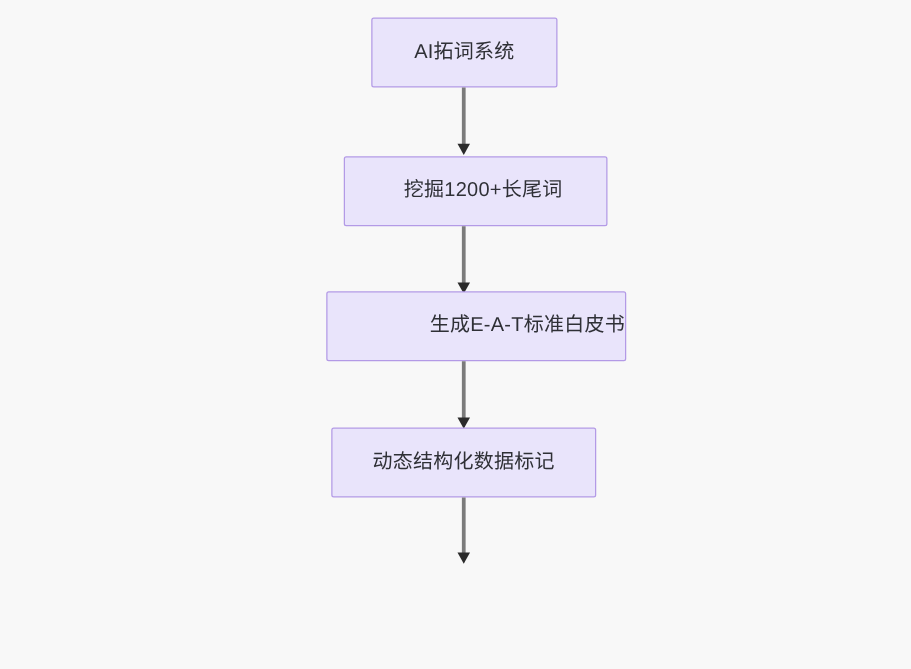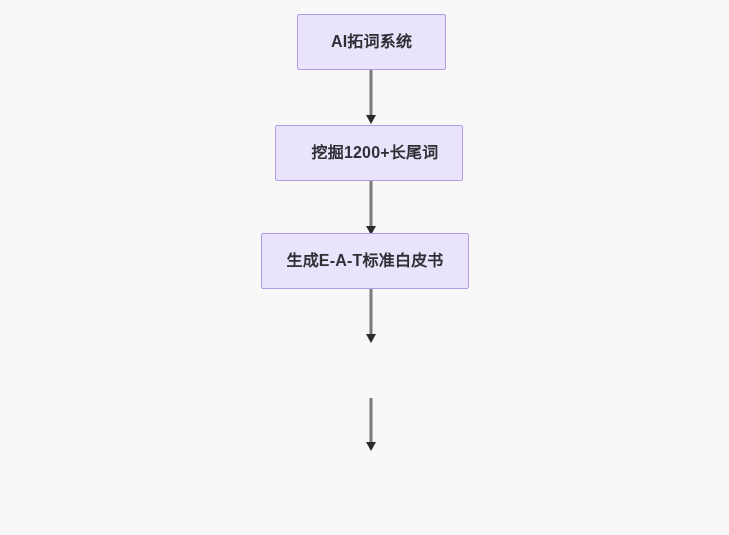--- a/index.html
+++ b/index.html
@@ -20,7 +20,6 @@
     width: 729px;
     height: 535px;
     box-sizing: border-box;
-    font-weight: bold;
   }
 
   .node {

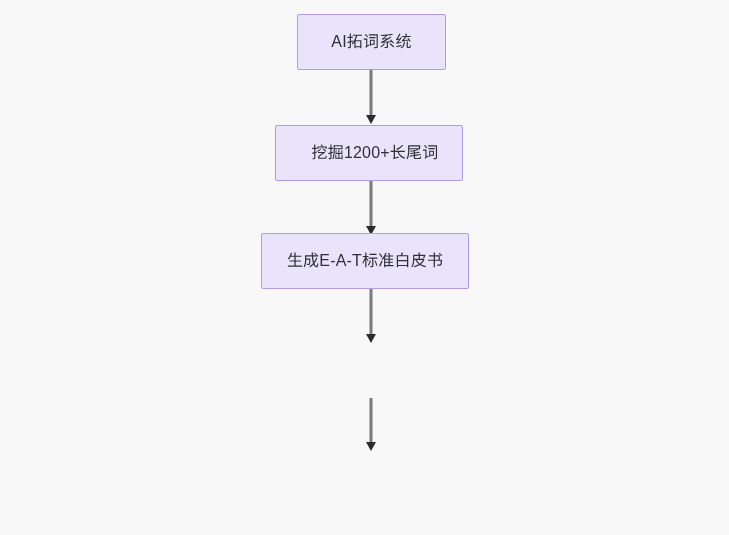--- a/index.html
+++ b/index.html
@@ -71,7 +71,7 @@
   <div class="edge" style="left:371px; top:70px; height:47px;"></div>
   <div class="edge-head" style="left:371px; top:115px;"></div>
 
-  <div class="node" style="left:275px; top:125px; width:188px; height:56px;padding-left:12px;">
+  <div class="node" style="left:275px; top:125px; width:211px; height:56px;padding-left:12px;">
     <span class="node-label">挖掘1200+长尾词</span>
   </div>
 

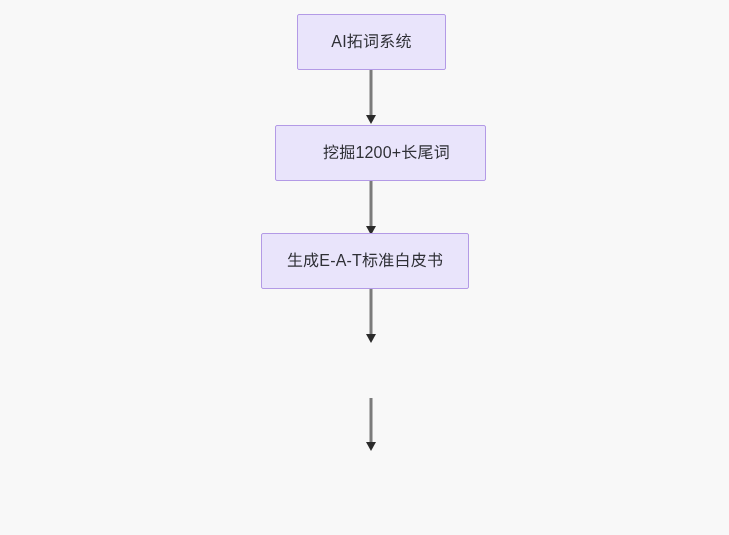--- a/index.html
+++ b/index.html
@@ -78,7 +78,7 @@
   <div class="edge" style="left:371px; top:181px; height:47px;"></div>
   <div class="edge-head" style="left:371px; top:226px;"></div>
 
-  <div class="node" style="left:261px; top:233px; width:208px; height:56px;">
+  <div class="node" style="left:261px; top:233px; width:240px; height:56px;justify-content:flex-end;">
     <span class="node-label">生成E-A-T标准白皮书</span>
   </div>
 

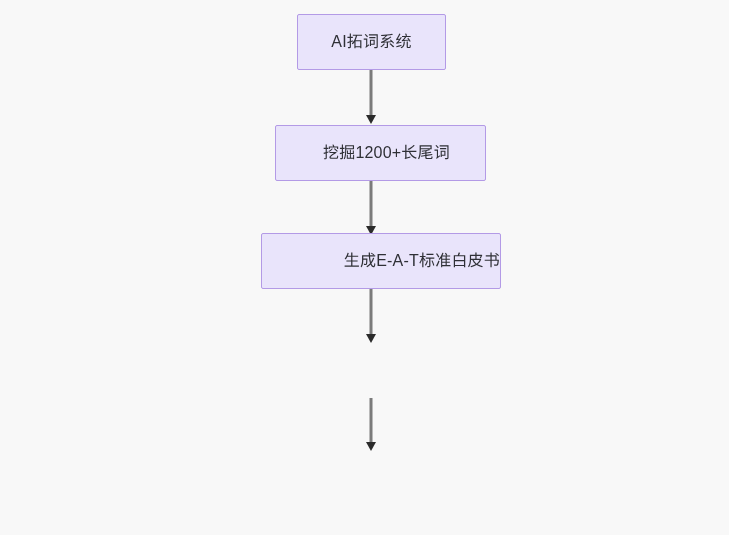--- a/index.html
+++ b/index.html
@@ -85,6 +85,9 @@
   <div class="edge" style="left:371px; top:289px; height:47px;"></div>
   <div class="edge-head" style="left:371px; top:334px;"></div>
 
+  <div class="node" style="left:265px; top:342px; width:212px; height:56px;">
+    <span class="node-label">动态结构化数据标记</span>
+  </div>
 
   <div class="edge" style="left:371px; top:398px; height:46px;"></div>
   <div class="edge-head" style="left:371px; top:442px;"></div>

